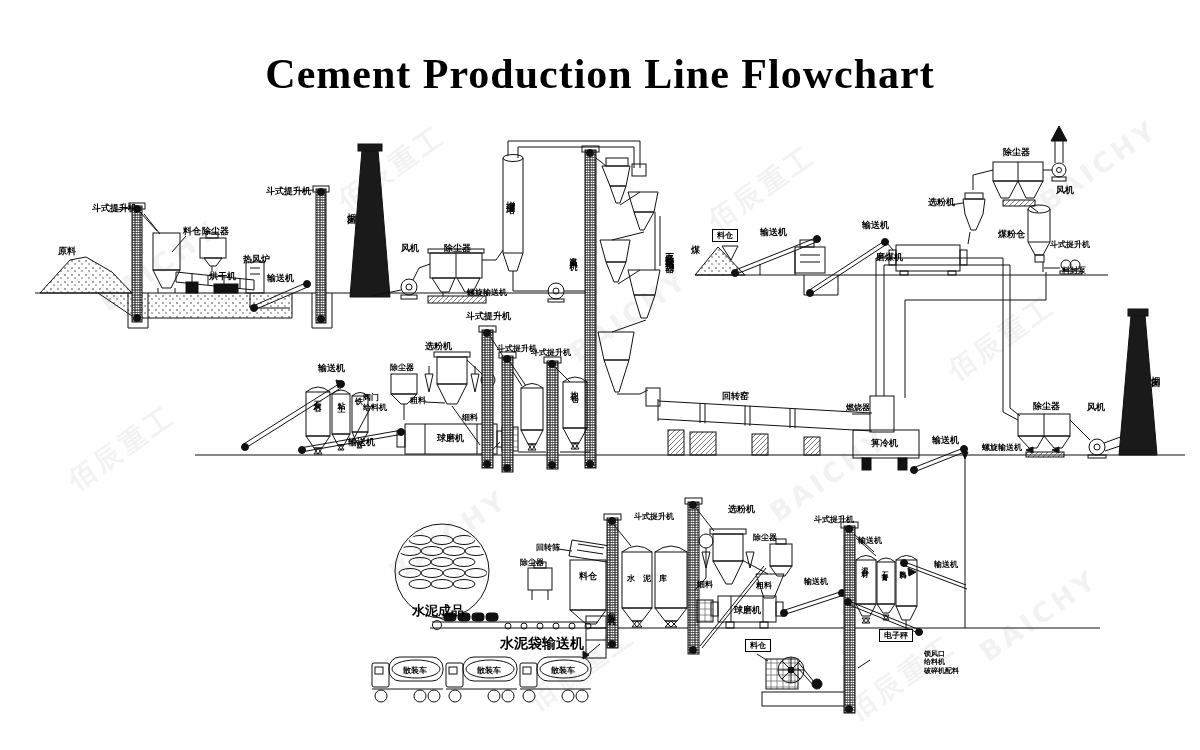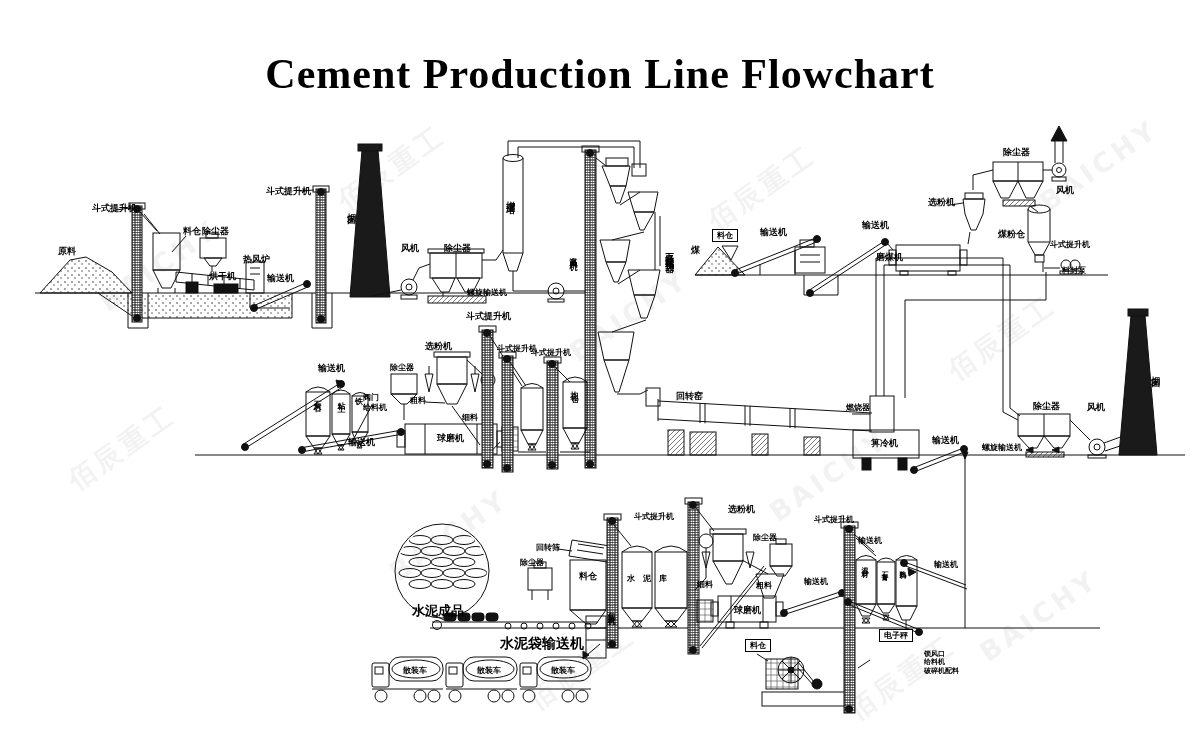--- a/index.html
+++ b/index.html
@@ -596,7 +596,7 @@
     <div class="lbl" style="font-size: 8px; left: 497px; top: 344px;">斗式提升机</div>
     <div class="lbl" style="font-size: 8px; left: 531px; top: 348px;">斗式提升机</div>
     <div class="lbl v" style="font-size: 8px; left: 569px; top: 385px;">均化仓</div>
-    <div class="lbl" style="left: 676px; top: 391px;">回转窑</div>
+    <div class="lbl" style="left: 722px; top: 391px;">回转窑</div>
     <div class="lbl" style="font-size: 8px; left: 846px; top: 403px;">燃烧器</div>
     <div class="lbl" style="left: 871px; top: 438px;">箅冷机</div>
     <div class="lbl" style="left: 932px; top: 435px;">输送机</div>

